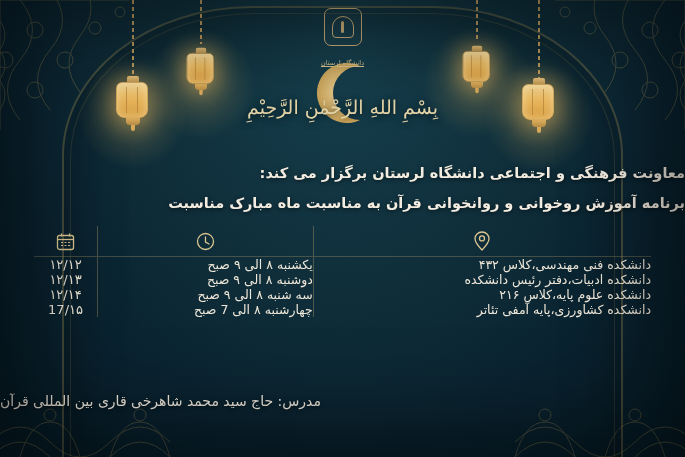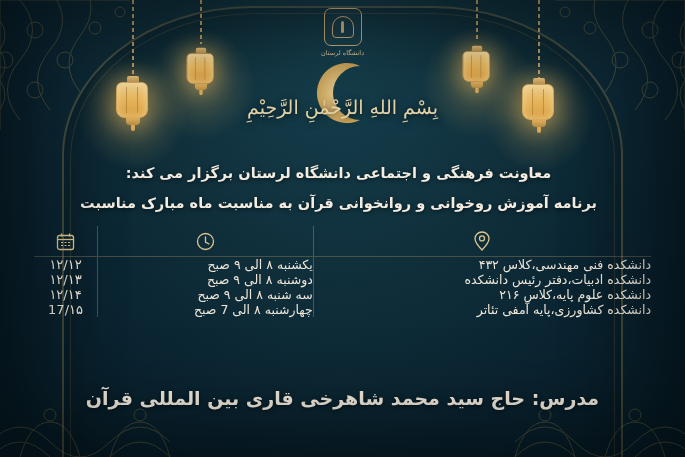--- a/index.html
+++ b/index.html
@@ -94,11 +94,12 @@
     border-radius: 2px;
   }
   .logo-text {
-    margin-top: 3px;
+    margin-top: 13px;
     font-size: 6.5px;
     color: #d8c391;
     letter-spacing: 0.2px;
     white-space: nowrap;
+    text-decoration: underline;
   }
 
   

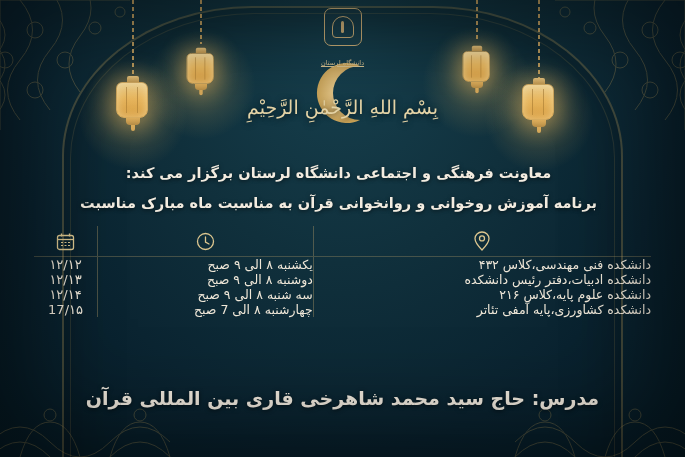--- a/index.html
+++ b/index.html
@@ -195,8 +195,8 @@
   .headline {
     position: absolute;
     top: 160px;
-    left: 0; right: 8px;
-    text-align: center;
+    left: 0; right: 0;
+    text-align: right;
     z-index: 6;
     color: #f3ece0;
   }

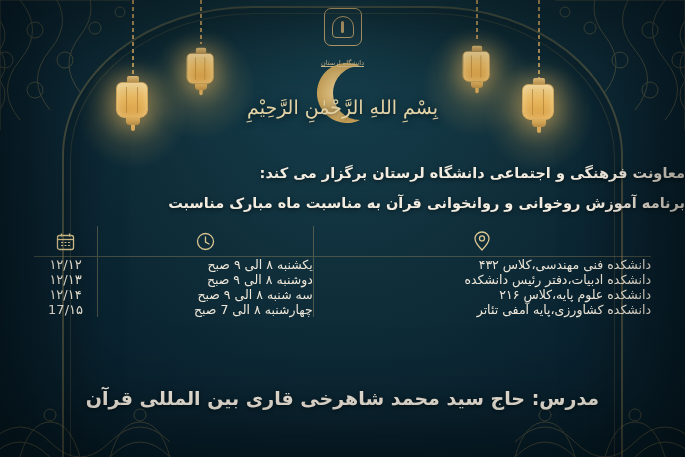--- a/index.html
+++ b/index.html
@@ -270,10 +270,10 @@
     position: absolute;
     bottom: 48px;
     left: 0; right: 0;
-    text-align: center;
+    text-align: left;
     z-index: 6;
-    font-size: 19px;
-    font-weight: bold;
+    font-size: 14px;
+    font-weight: normal;
     color: #f3ece0;
     text-shadow: 0 1px 4px rgba(0,0,0,0.6);
   }

